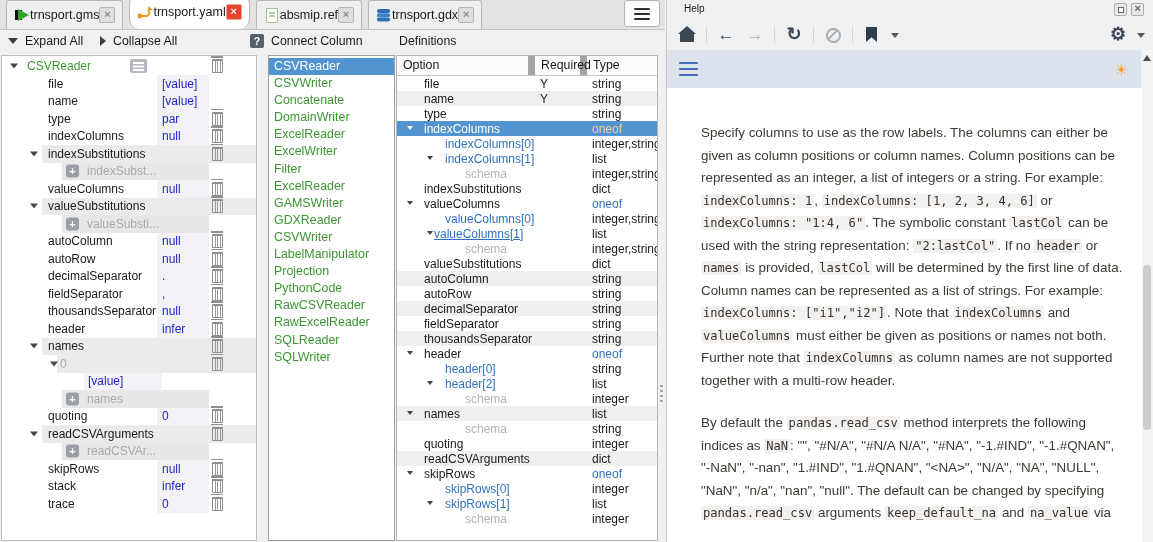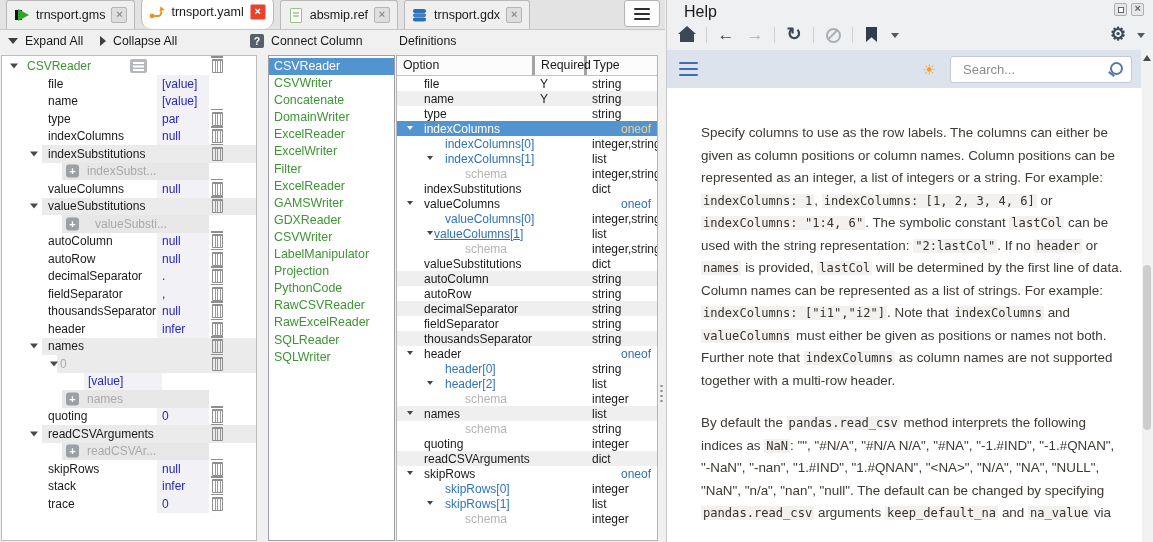--- a/index.html
+++ b/index.html
@@ -8,7 +8,7 @@
 
   
   .tabbar{position:absolute;left:0;top:0;width:665px;height:29px;background:#e3e3e3;border-bottom:1px solid #c6c6c6;display:flex;align-items:flex-end;}
-  .tab{position:relative;display:flex;align-items:center;gap:6px;height:22px;margin-left:6px;padding:3px 7px;background:#efefef;border:1px solid #b9b9b9;border-bottom:none;border-radius:3px 3px 0 0;font-size:12.5px;white-space:nowrap;}
+  .tab{position:relative;display:flex;align-items:center;height:22px;margin-left:6px;padding:3px 7px;background:#efefef;border:1px solid #b9b9b9;border-bottom:none;border-radius:3px 3px 0 0;font-size:12.5px;white-space:nowrap;}
   .tab.active{height:28px;background:#fff;z-index:2;border-radius:10px;}
   .tclose{width:14px;height:14px;border:1px solid #b5b5b5;border-radius:2px;background:#dedede;color:#8f8f8f;font-size:11px;line-height:12px;text-align:center;font-weight:bold;}
   .tclose.red{background:var(--active-tab-close-red,#e8432e);border-color:#eda08f;color:#fff;}

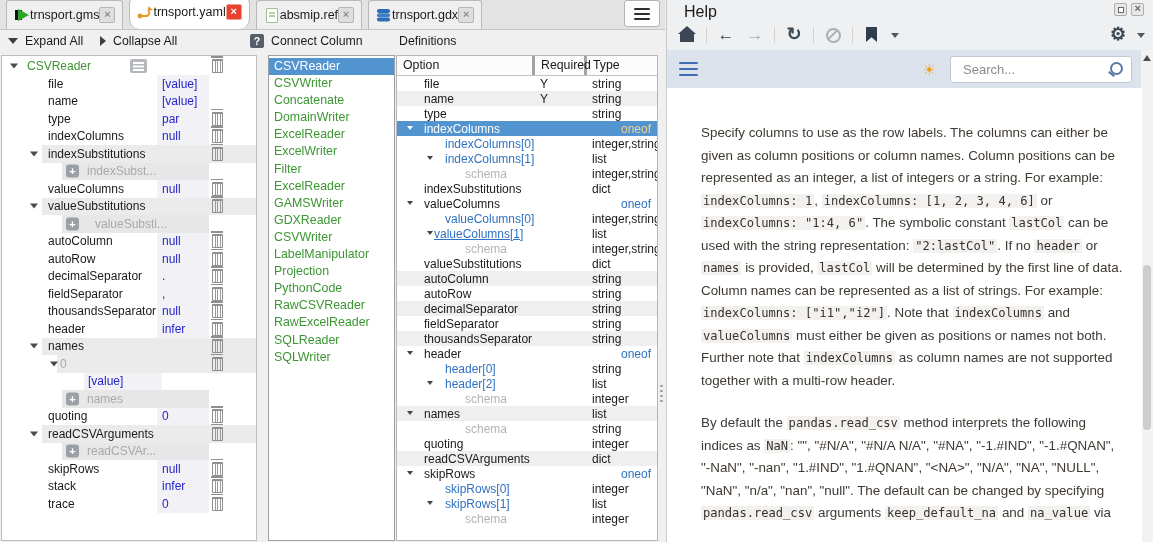--- a/index.html
+++ b/index.html
@@ -76,7 +76,7 @@
 
   
   .help{position:absolute;left:666px;top:0;width:487px;height:542px;background:#eef0f2;border-left:1px solid #c9c9c9;box-sizing:border-box;}
-  .help-titlebar{position:relative;height:20px;font-size:16px;}
+  .help-titlebar{position:relative;height:20px;font-size:10px;}
   .help-title{position:absolute;left:17px;top:3px;}
   .winbtn{position:absolute;top:3px;width:13px;height:13px;background:#e7e7e7;border:1px solid #aeaeae;border-radius:2px;box-sizing:border-box;}
   .winbtn.restore{right:26px;}

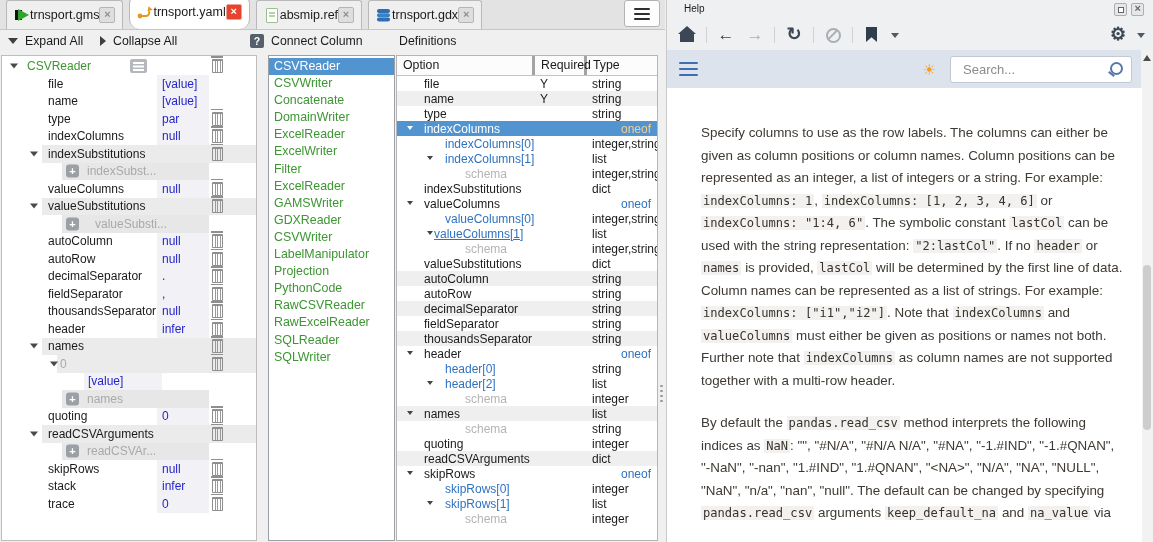--- a/index.html
+++ b/index.html
@@ -57,7 +57,7 @@
   
   .defs-panel{position:absolute;left:396px;top:55px;width:262px;height:486px;background:#fff;border:1px solid #b5b5b5;overflow:hidden;box-sizing:border-box;}
   .dhead{display:flex;height:19px;background:#fcfcfc;border-bottom:1px solid #c3c3c3;font-size:12.3px;}
-  .dhead span{padding:2px 0 0 6px;border-right:3px solid #a3a3a3;box-sizing:border-box;}
+  .dhead span{padding:2px 0 0 6px;border-right:7px solid #a3a3a3;box-sizing:border-box;}
   .drow{position:relative;height:15px;font-size:12px;}
   .drow.shade{background:#efefef;}
   .drow.sel{background:var(--selection-blue,#5294cf);}

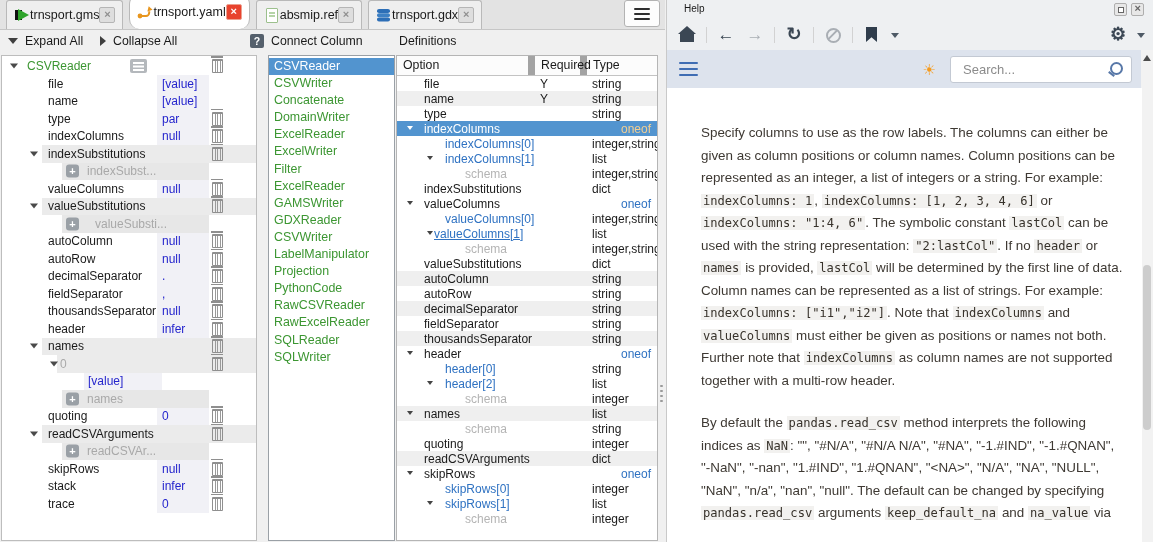--- a/index.html
+++ b/index.html
@@ -520,10 +520,6 @@
           <i></i>
         </span>
       <span class="ic-sun"></span>
-      <span class="search-box">
-        <input type="text" placeholder="Search..." style="">
-        <span class="ic-mag"></span>
-      </span>
     </div>
     <div class="help-scrollbar">
       <span class="sb-up"></span>

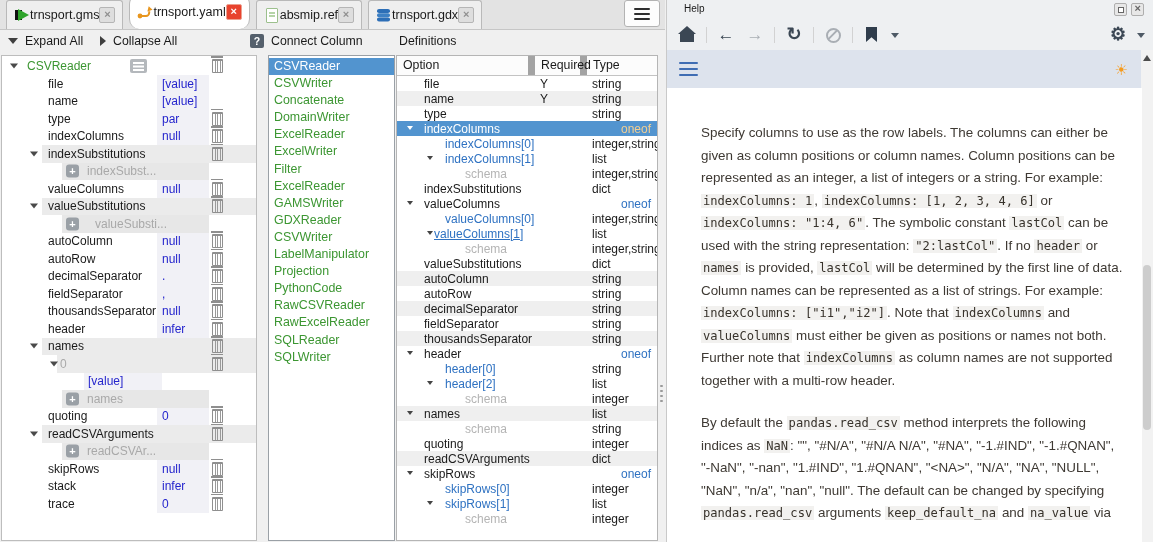--- a/index.html
+++ b/index.html
@@ -69,7 +69,7 @@
   .drow.sel .dlab{color:#fff;}
   .dreq{position:absolute;left:143px;top:1px;}
   .dtype{position:absolute;left:195px;top:1px;white-space:nowrap;}
-  .dtype.oneof{color:var(--link-blue,#2f72c2);margin-left:29px;}
+  .dtype.oneof{color:var(--link-blue,#2f72c2);}
   .drow.sel .dtype.oneof{color:var(--oneof-selected-orange,#f3cf92);}
   .sdots{position:absolute;left:660px;top:382px;}
   .sdots i{display:block;width:2.5px;height:2.5px;border-radius:50%;background:#9a9a9a;margin:2.5px 0;}

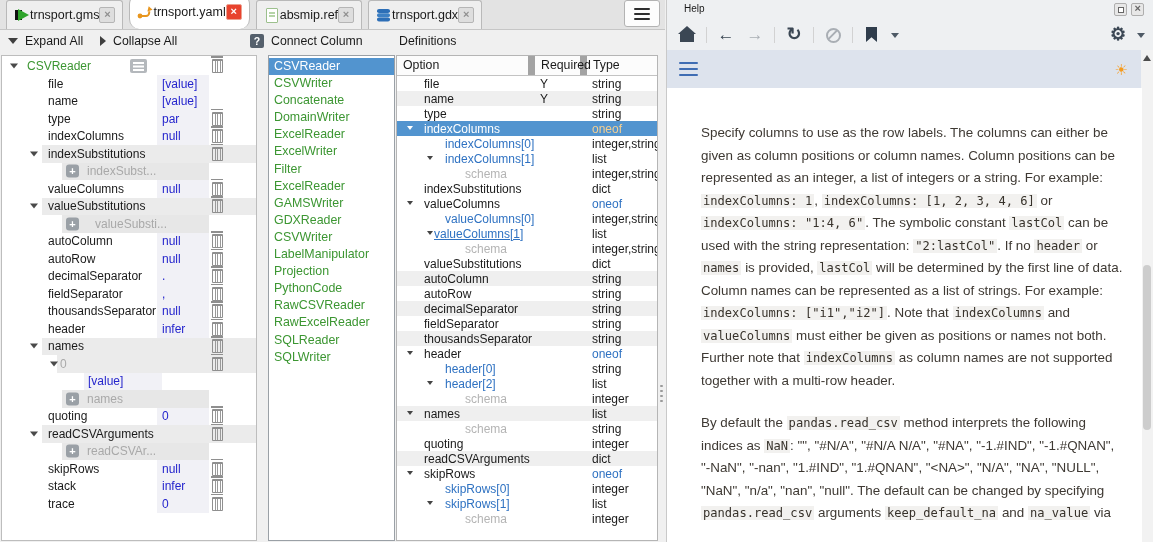--- a/index.html
+++ b/index.html
@@ -228,7 +228,7 @@
       <div class="trow k-add">
         <span class="band aband"></span>
         <span class="plus abs" style="left: 64px;">+</span>
-        <span class="tlab grayt abs" style="left: 85px; margin-left: 8px;">valueSubsti...</span>
+        <span class="tlab grayt abs" style="left: 85px;">valueSubsti...</span>
       </div>
       <div class="trow k-prop">
         <span class="tlab abs" style="left: 46px;">autoColumn</span>

